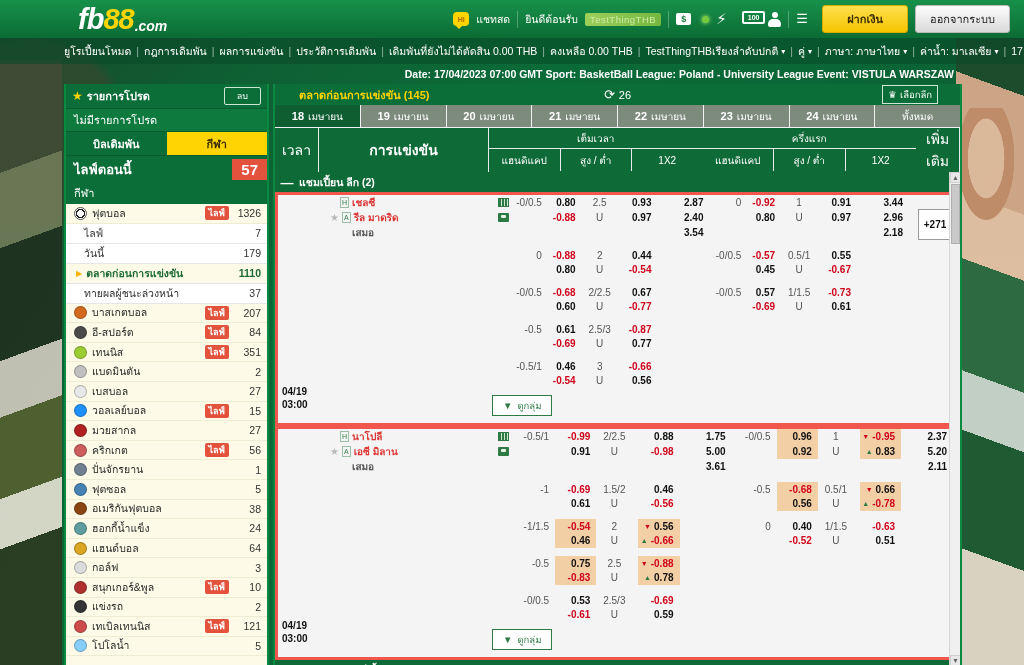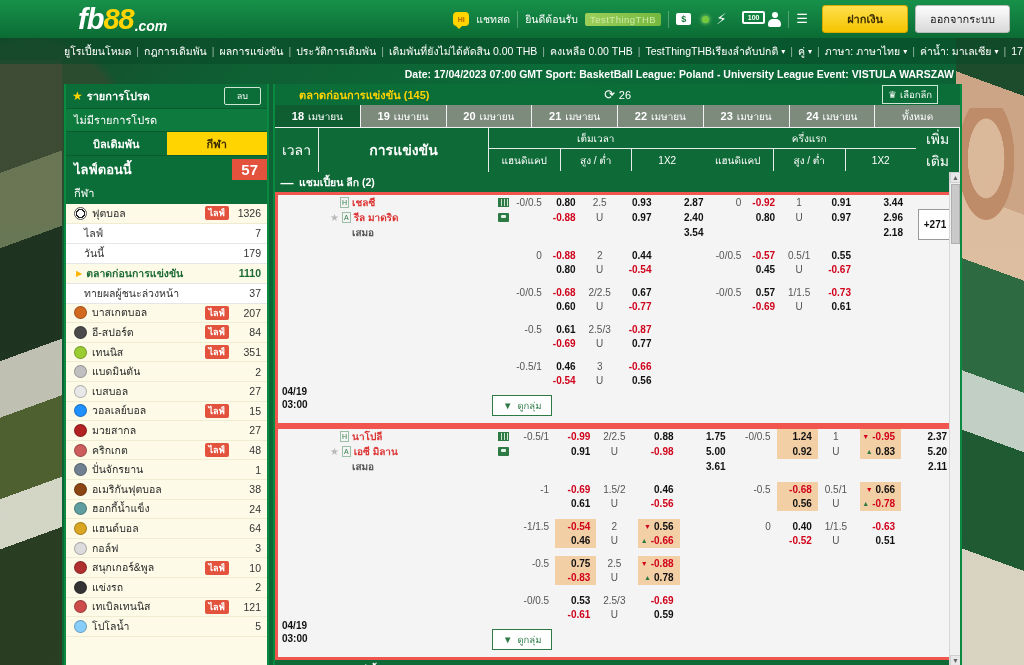--- a/index.html
+++ b/index.html
@@ -834,7 +834,7 @@
                   <span class="num-g">-0/0.5</span>
                 </div>
           <div class="cell c-odd hlcell">
-                  <span class="num-b">1.24</span>
+                  <span class="num-b">0.96</span>
                 </div>
           <div class="cell c-ou">1</div>
           <div class="cell c-odd hlcell">

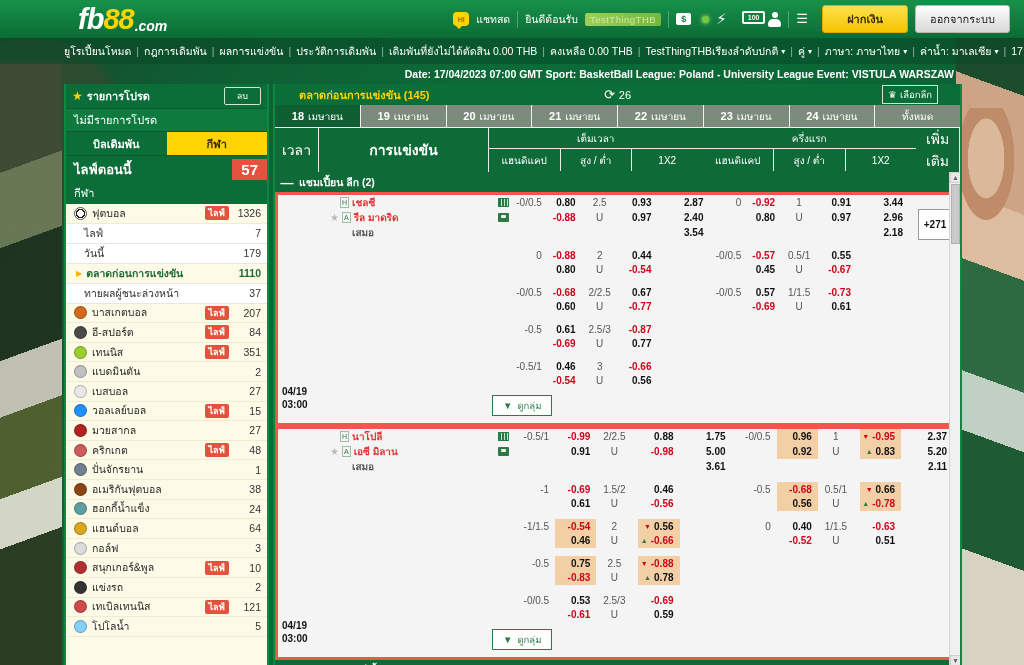--- a/index.html
+++ b/index.html
@@ -385,7 +385,7 @@
       <span class="ic" style="background:#cd5c5c;border:1px solid rgba(0,0,0,.25);"></span>
       <span class="nm">คริกเกต</span>
       <span class="live">ไลฟ์</span>
-      <span class="num ">48</span>
+      <span class="num ">56</span>
         </div>
         <div class="sp alt">
       <span class="ic" style="background:#708090;border:1px solid rgba(0,0,0,.25);"></span>

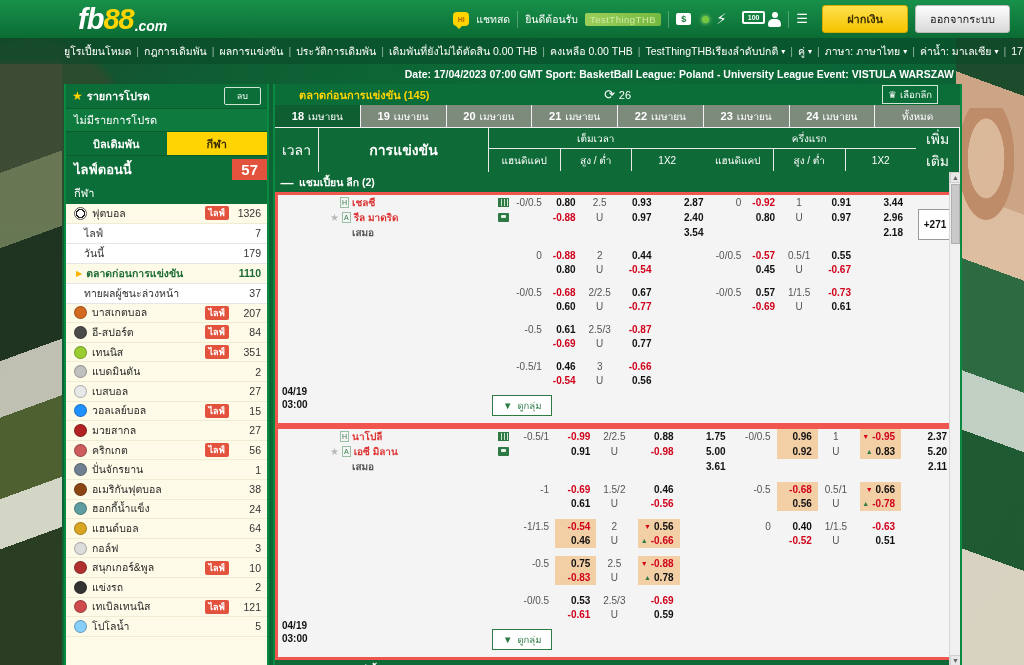--- a/index.html
+++ b/index.html
@@ -394,6 +394,12 @@
       <span class="num onlynum">1</span>
         </div>
         <div class="sp alt">
+      <span class="ic" style="background:#4682b4;border:1px solid rgba(0,0,0,.25);"></span>
+      <span class="nm">ฟุตซอล</span>
+
+      <span class="num onlynum">5</span>
+        </div>
+        <div class="sp alt">
       <span class="ic" style="background:#8b4513;border:1px solid rgba(0,0,0,.25);"></span>
       <span class="nm">อเมริกันฟุตบอล</span>
 

